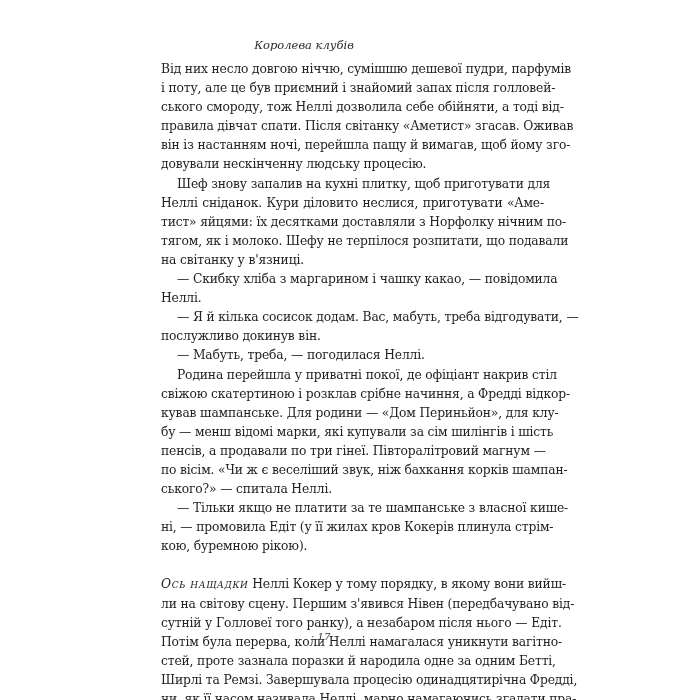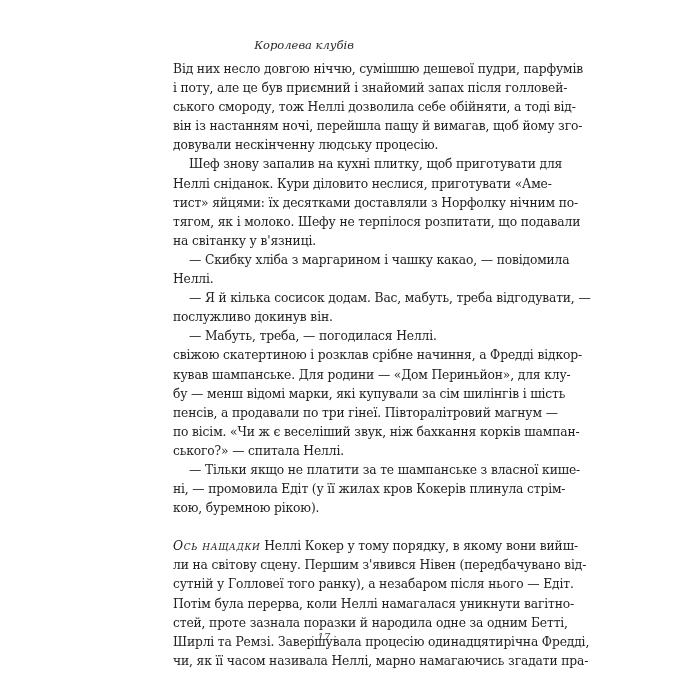--- a/index.html
+++ b/index.html
@@ -19,7 +19,7 @@
     font-size: 12.3px; line-height: 19.1px; color: #222;
     letter-spacing: -0.15px;
   }
-  .line { white-space: nowrap; display: block; height: 19.1px; text-align: justify; text-align-last: justify; margin-left: 12px; }
+  .line { white-space: nowrap; display: block; height: 19.1px; text-align: justify; text-align-last: justify; }
   .line.last { text-align-last: left; }
   .line.indent { padding-left: 16px; }
   .gap { height: 19px; }

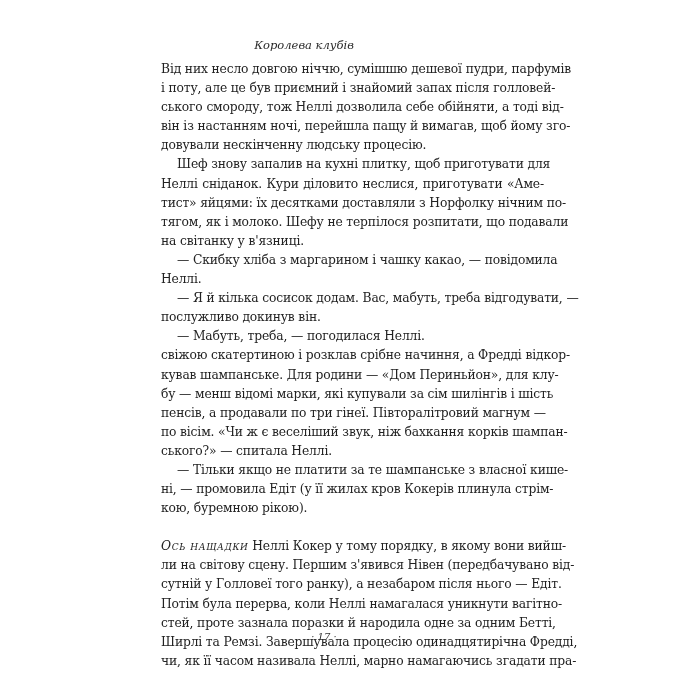--- a/index.html
+++ b/index.html
@@ -40,6 +40,7 @@
         <span class="line ">Від них несло довгою ніччю, сумішшю дешевої пудри, парфумів</span>
         <span class="line ">і поту, але це був приємний і знайомий запах після голловей-</span>
         <span class="line ">ського смороду, тож Неллі дозволила себе обійняти, а тоді від-</span>
+        <span class="line ">правила дівчат спати. Після світанку «Аметист» згасав. Оживав</span>
         <span class="line ">він із настанням ночі, перейшла пащу й вимагав, щоб йому зго-</span>
         <span class="line last">довували нескінченну людську процесію.</span>
         <span class="line indent">Шеф знову запалив на кухні плитку, щоб приготувати для</span>

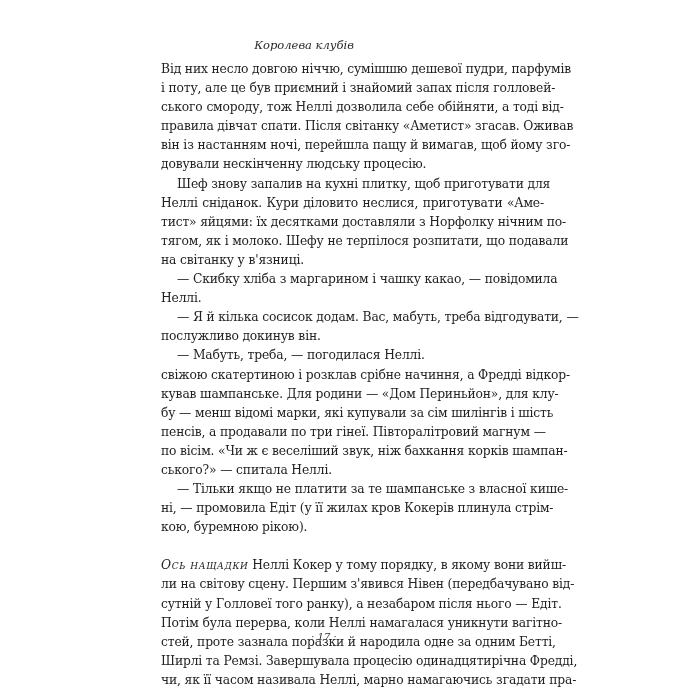--- a/index.html
+++ b/index.html
@@ -53,6 +53,7 @@
         <span class="line indent">— Я й кілька сосисок додам. Вас, мабуть, треба відгодувати, —</span>
         <span class="line last">послужливо докинув він.</span>
         <span class="line indent last">— Мабуть, треба, — погодилася Неллі.</span>
+        <span class="line indent">Родина перейшла у приватні покої, де офіціант накрив стіл</span>
         <span class="line ">свіжою скатертиною і розклав срібне начиння, а Фредді відкор-</span>
         <span class="line ">кував шампанське. Для родини — «Дом Периньйон», для клу-</span>
         <span class="line ">бу — менш відомі марки, які купували за сім шилінгів і шість</span>

